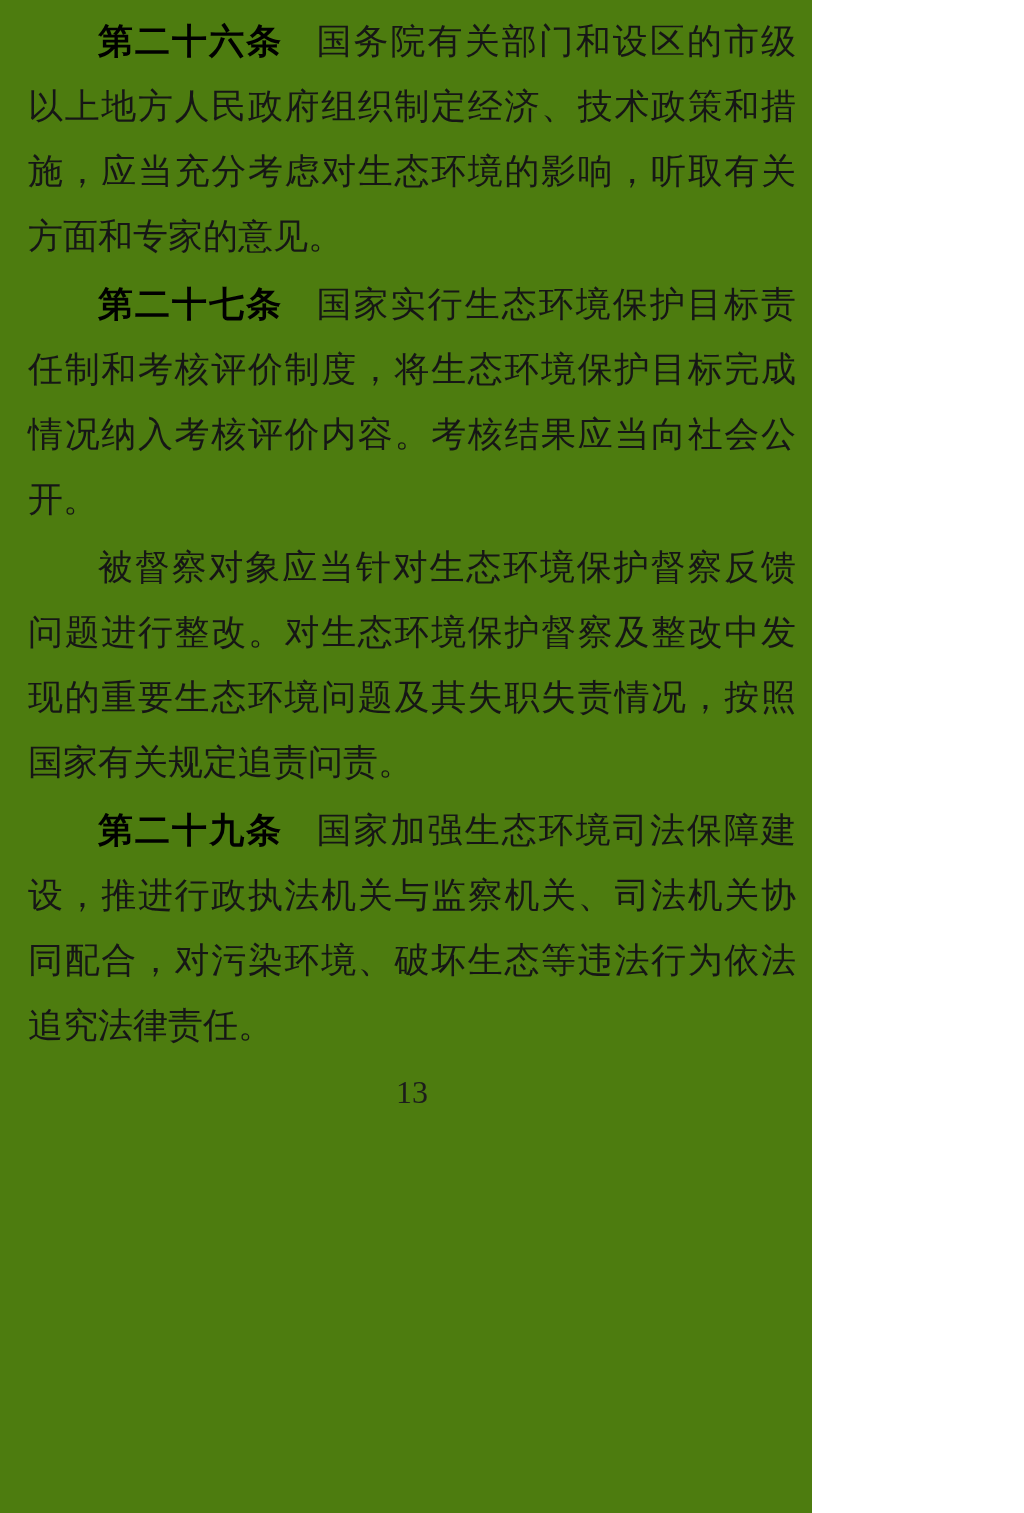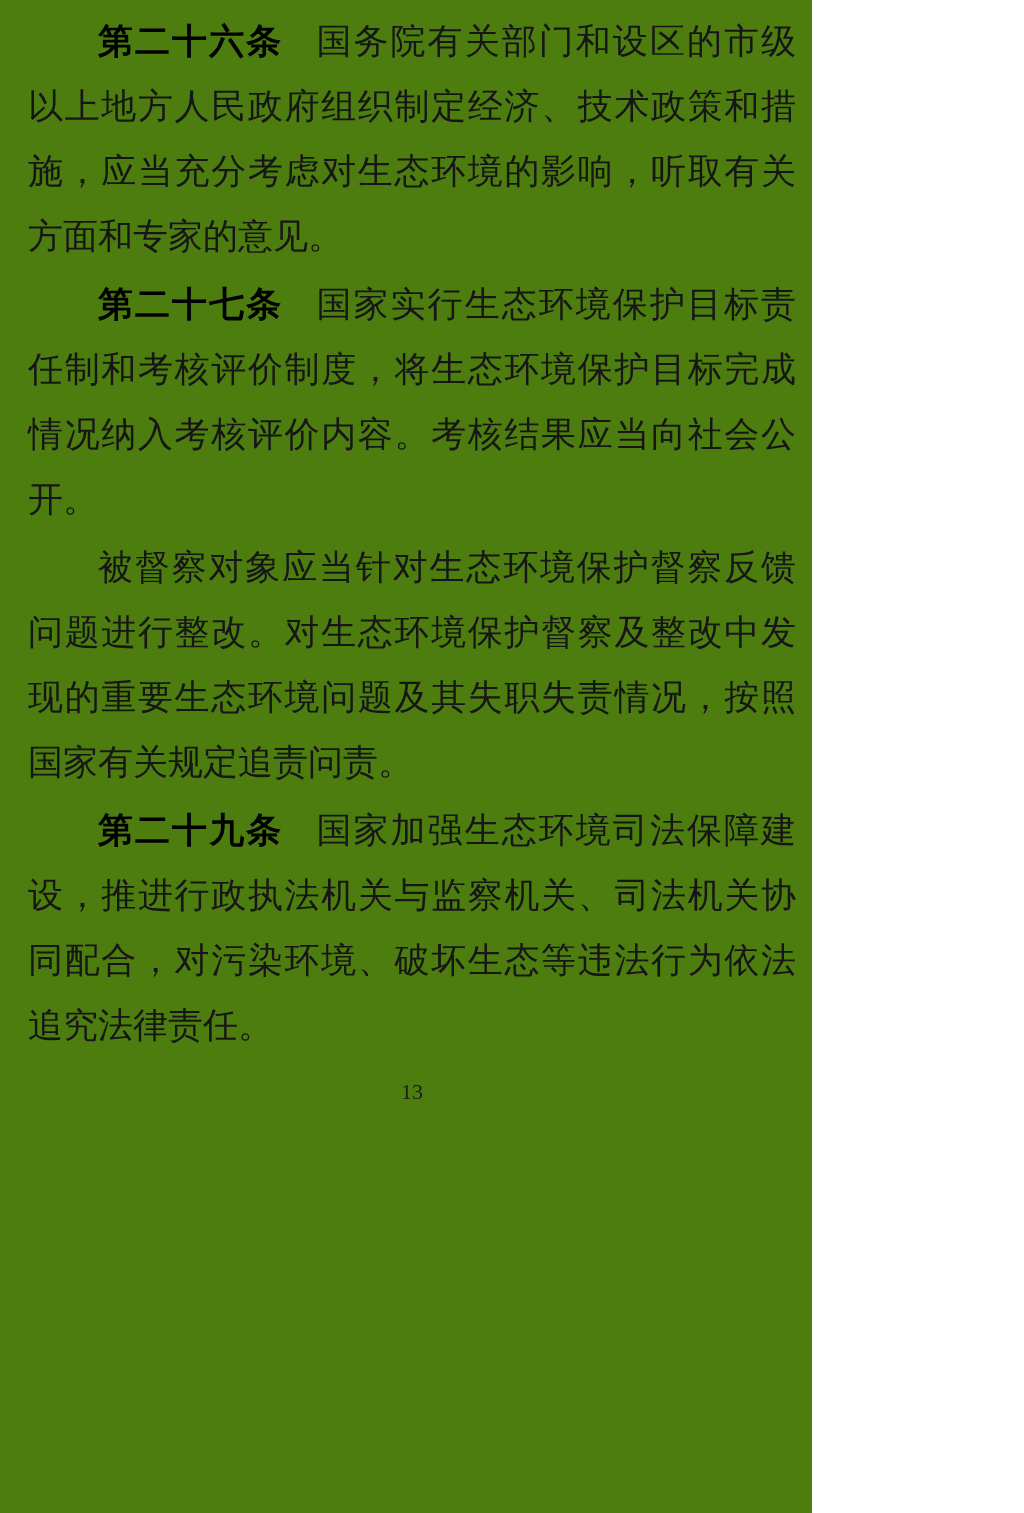--- a/index.html
+++ b/index.html
@@ -47,7 +47,7 @@
   .page-number {
     margin-top: 14px;
     text-align: center;
-    font-size: 22px;
+    font-size: 32px;
     line-height: 40px;
     color: #1c1c1c;
     font-family: "Liberation Serif", serif;

